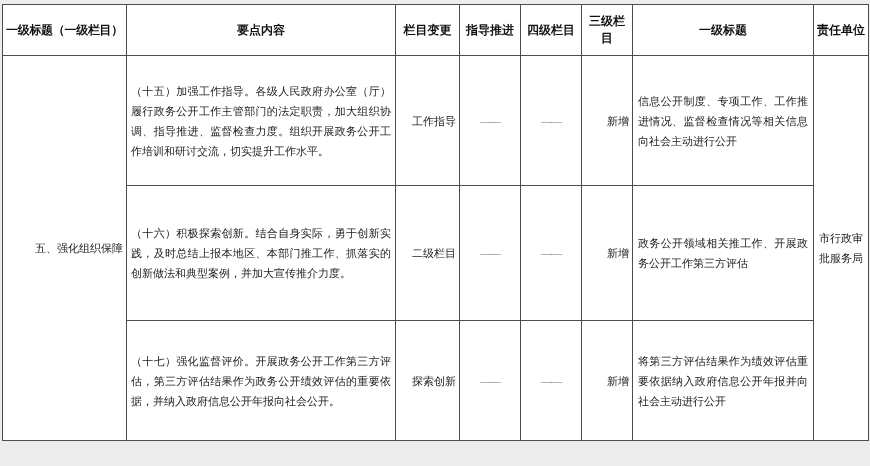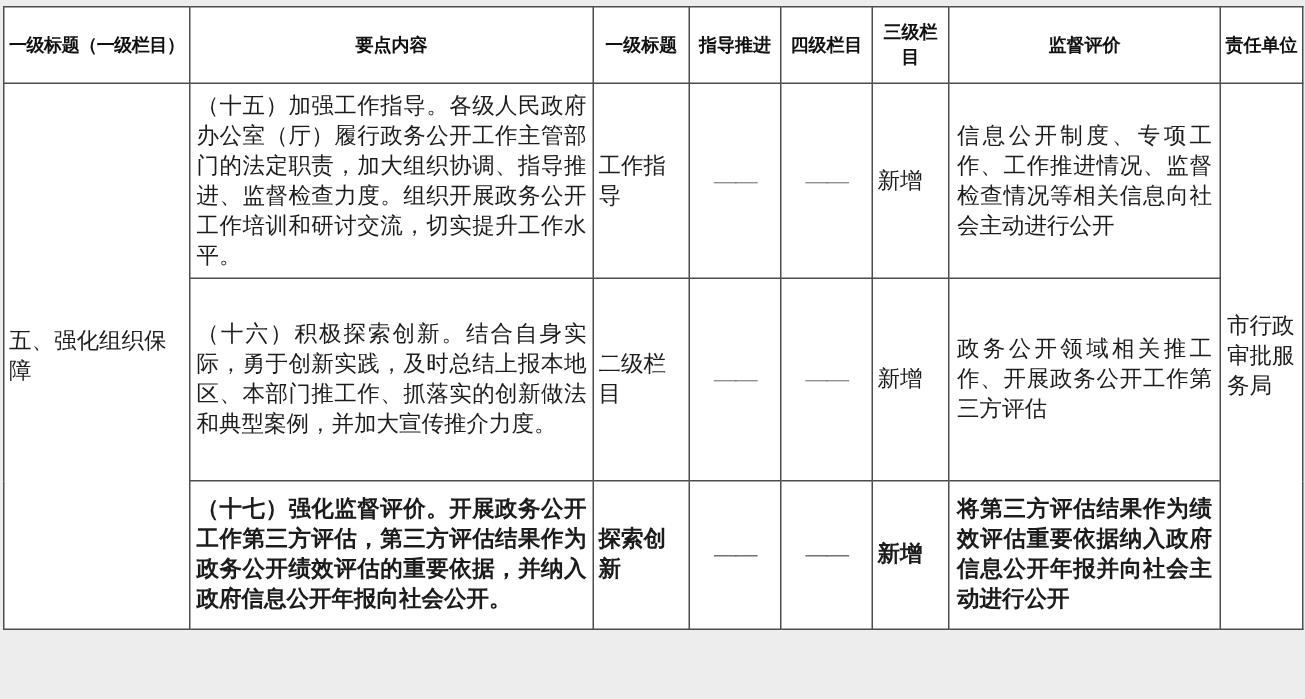--- a/index.html
+++ b/index.html
@@ -93,7 +93,7 @@
       <tr class="hdr-row">
         <th class="th-level1">一级标题（一级栏目）</th>
         <th>要点内容</th>
-        <th>一级标题</th>
+        <th>栏目变更</th>
         <th>指导推进</th>
         <th>四级栏目</th>
         <th>三级栏目</th>

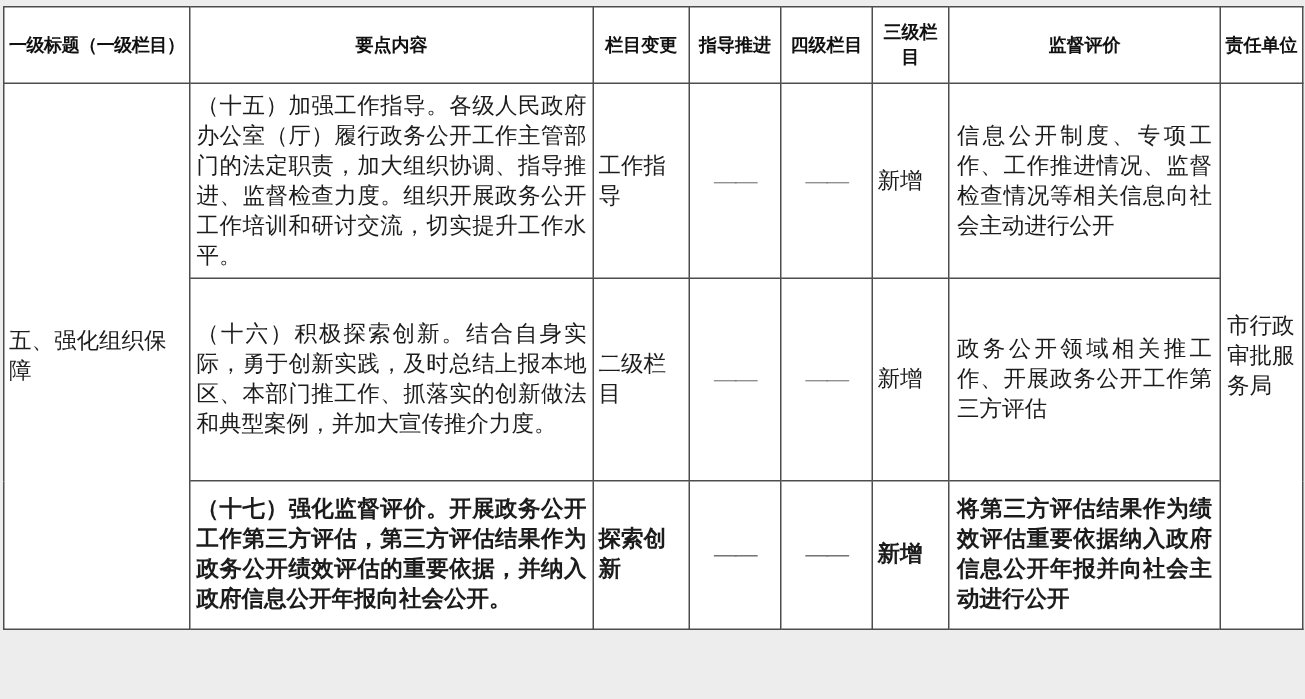--- a/index.html
+++ b/index.html
@@ -97,7 +97,7 @@
         <th>指导推进</th>
         <th>四级栏目</th>
         <th>三级栏目</th>
-        <th>监督评价</th>
+        <th>一级标题</th>
         <th>责任单位</th>
       </tr>
 

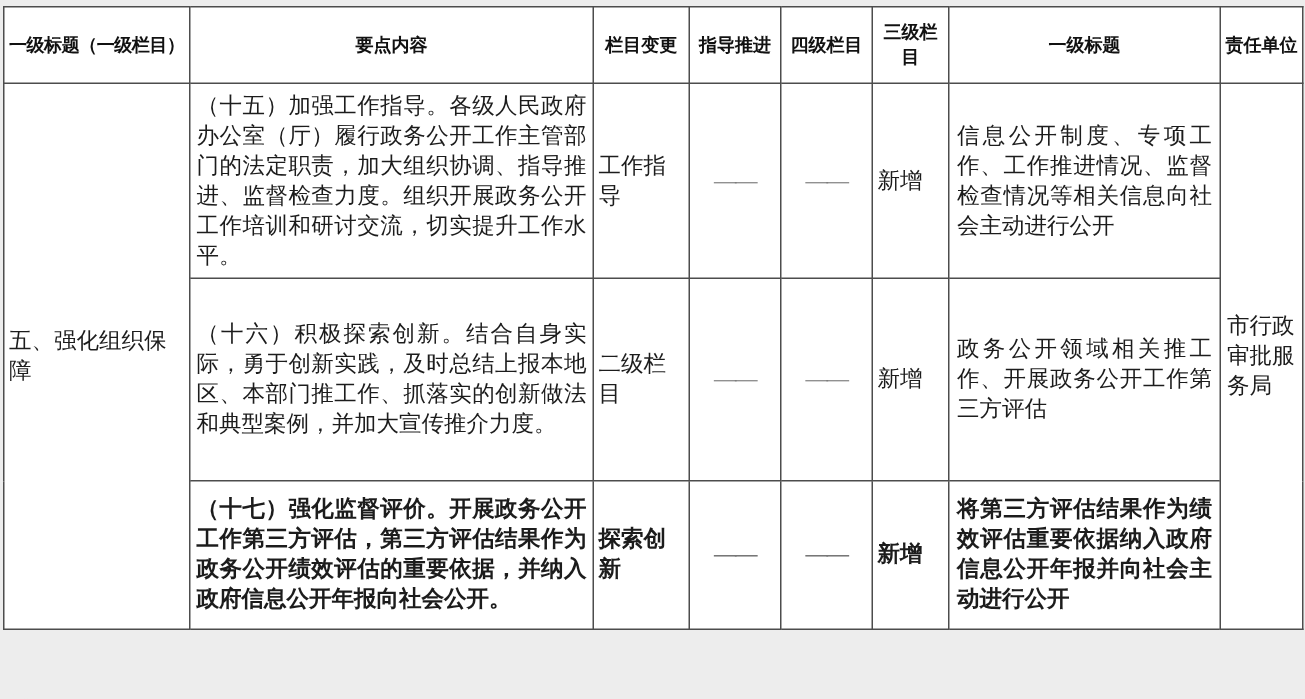--- a/index.html
+++ b/index.html
@@ -43,7 +43,7 @@
     letter-spacing: -0.3px;
   }
   td {
-    font-size: 15px;
+    font-size: 11px;
     color: #1c1c1c;
     line-height: 20px;
   }

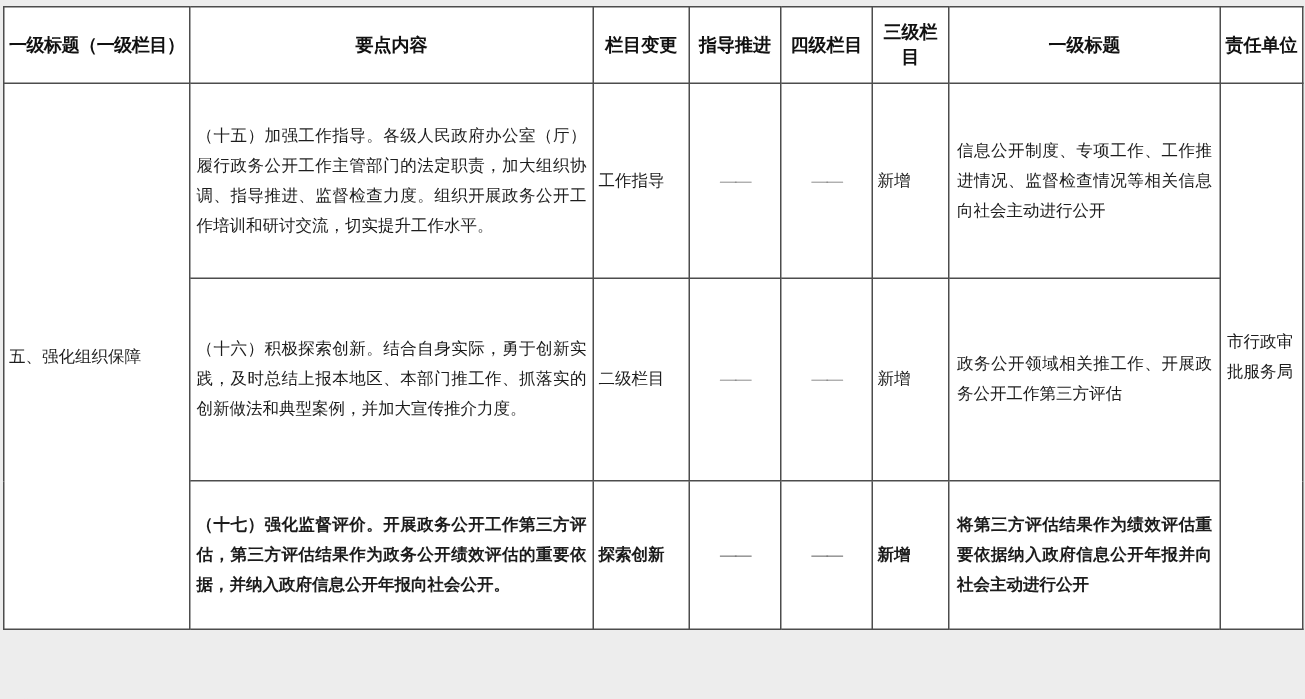--- a/index.html
+++ b/index.html
@@ -48,7 +48,7 @@
     line-height: 20px;
   }
   td.cell-center {
-    text-align: left;
+    text-align: right;
     padding: 2px 3px;
   }
   td.cell-content {

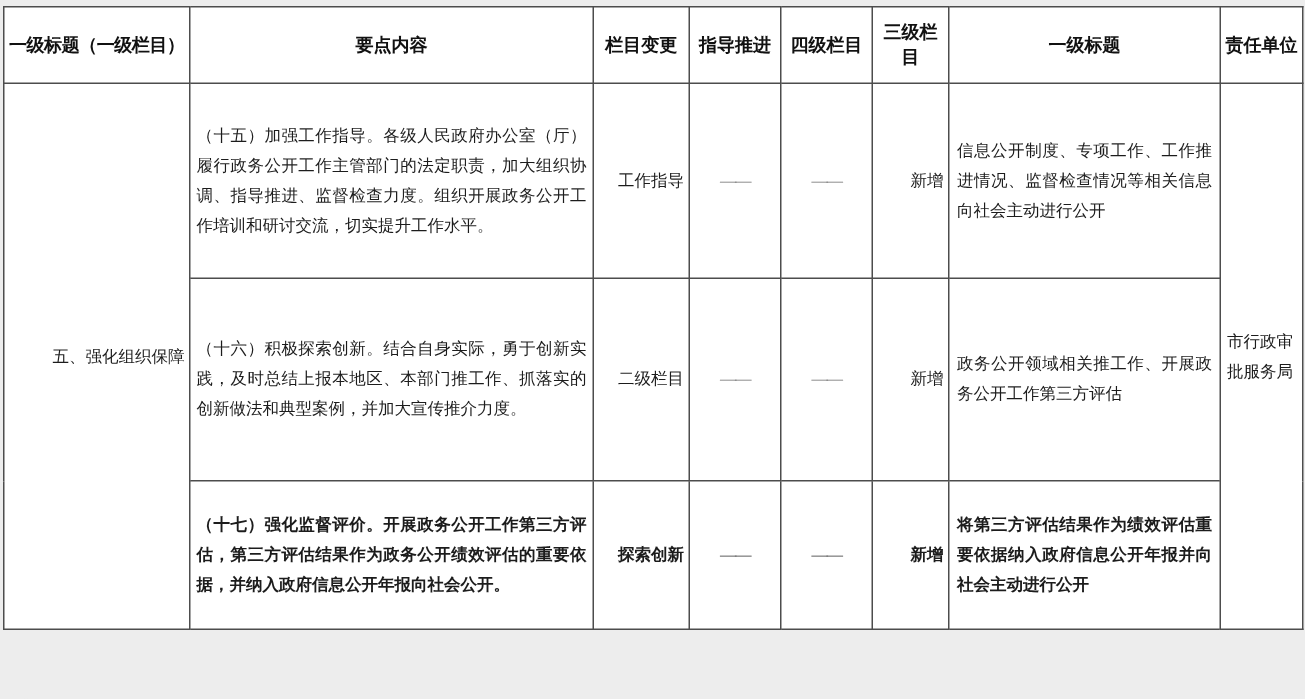--- a/index.html
+++ b/index.html
@@ -66,7 +66,7 @@
     letter-spacing: -1px;
   }
   td.cell-unit {
-    text-align: left;
+    text-align: center;
     padding: 2px 4px;
   }
   tr.hdr-row    { height: 51px; }

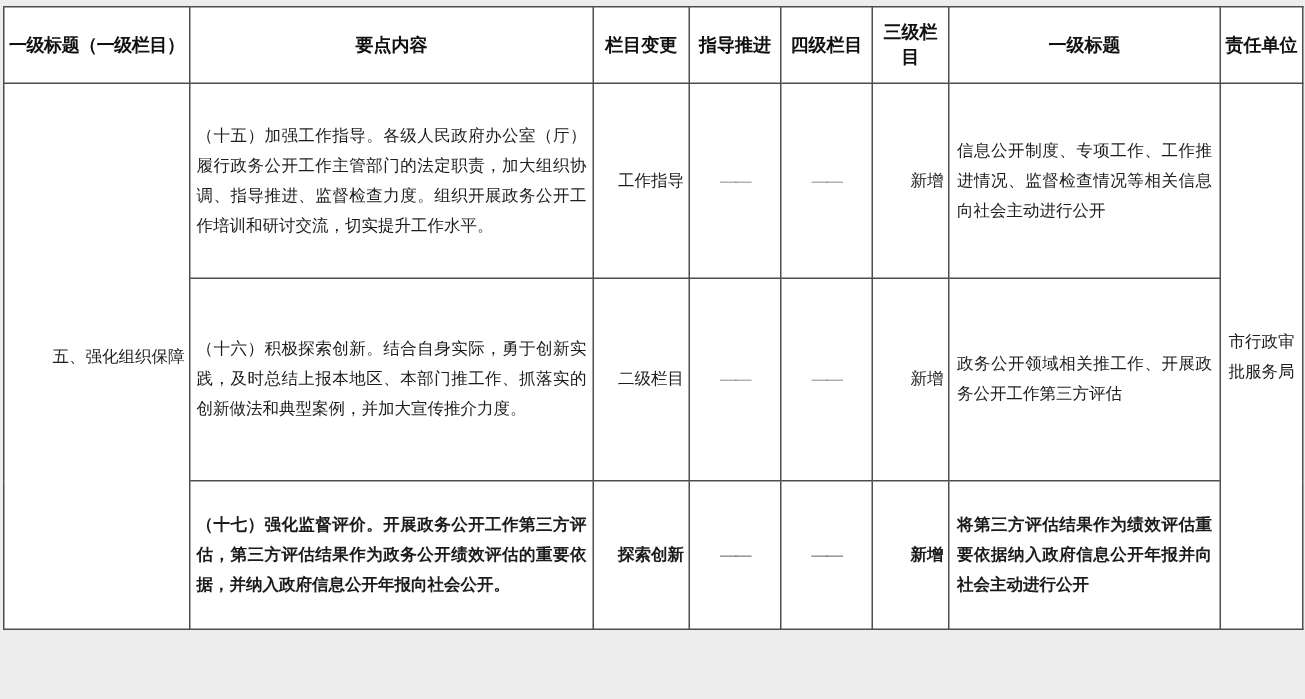--- a/index.html
+++ b/index.html
@@ -72,7 +72,7 @@
   tr.hdr-row    { height: 51px; }
   tr.body-row-1 { height: 130px; }
   tr.body-row-2 { height: 135px; padding-left: 31px; }
-  tr.body-row-3 { height: 99px; font-weight: bold; }
+  tr.body-row-3 { height: 120px; }
 </style>
 </head>
 <body>

